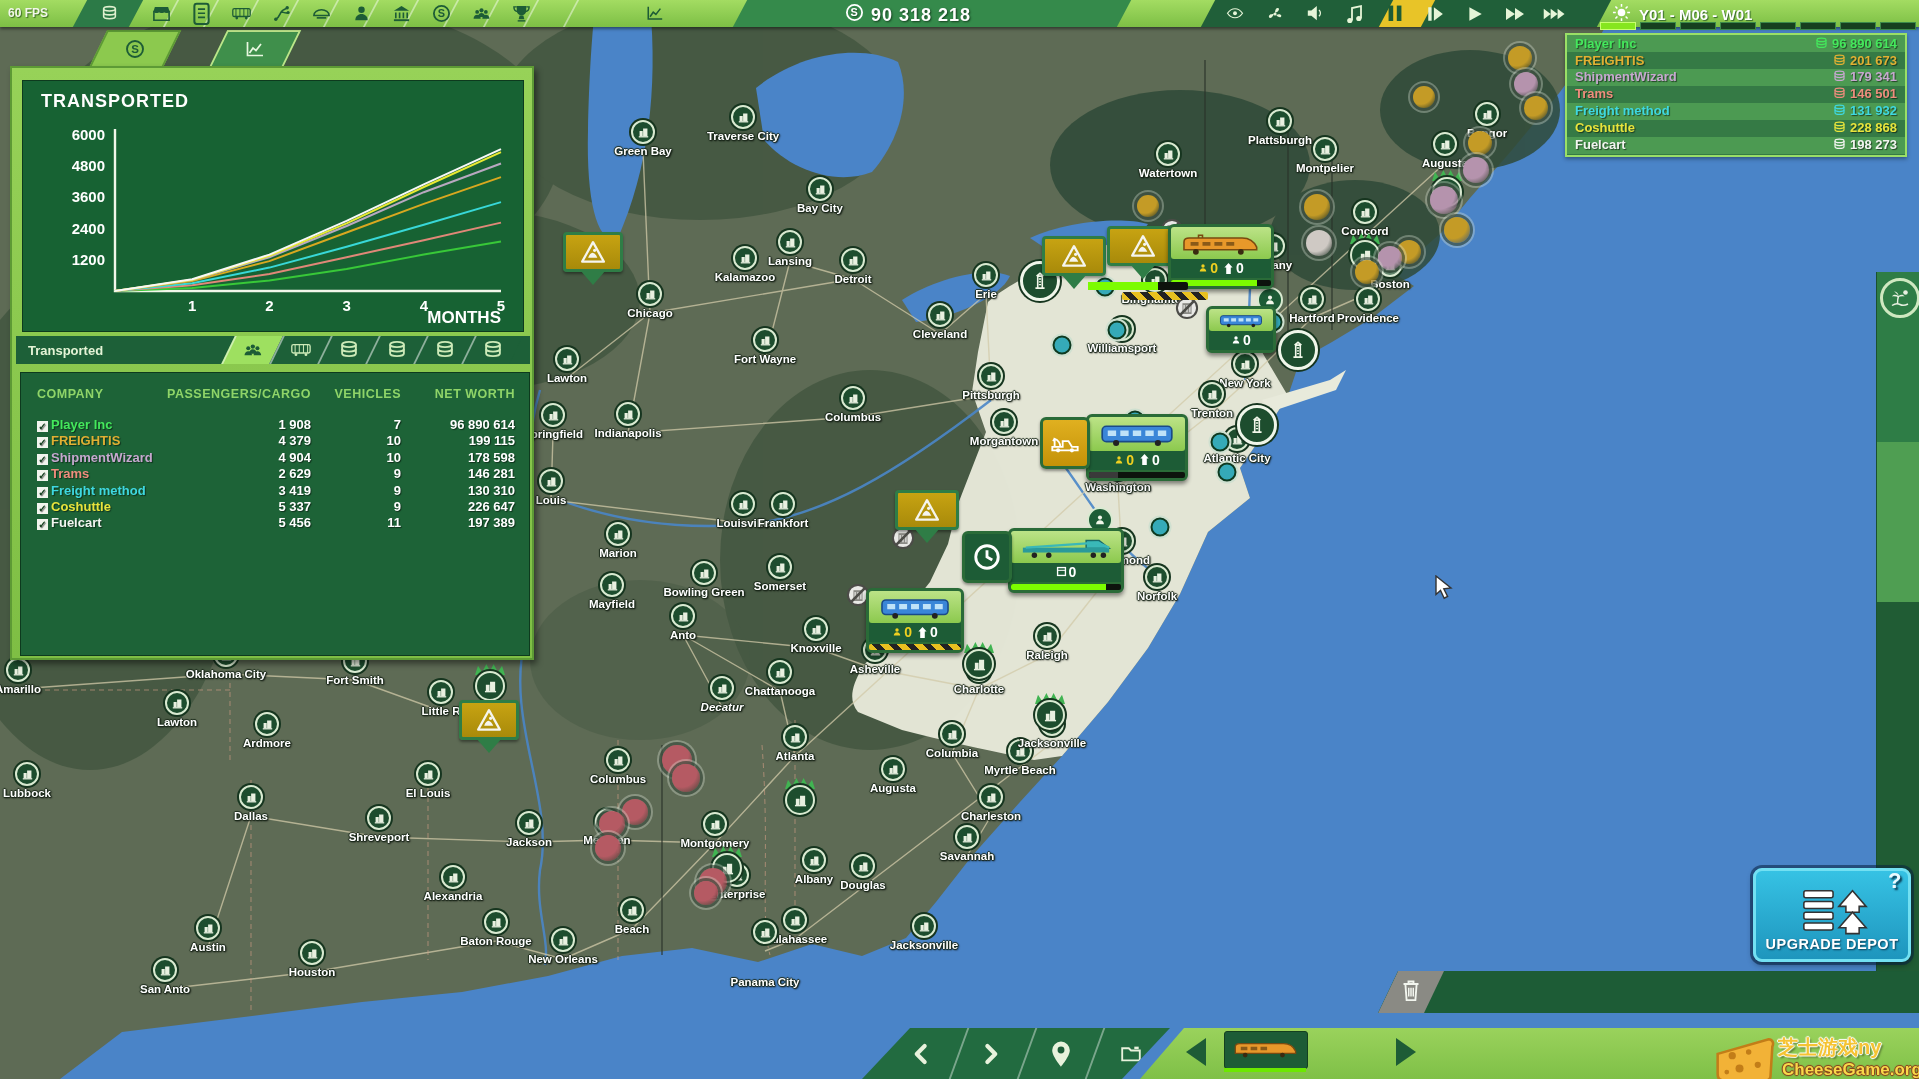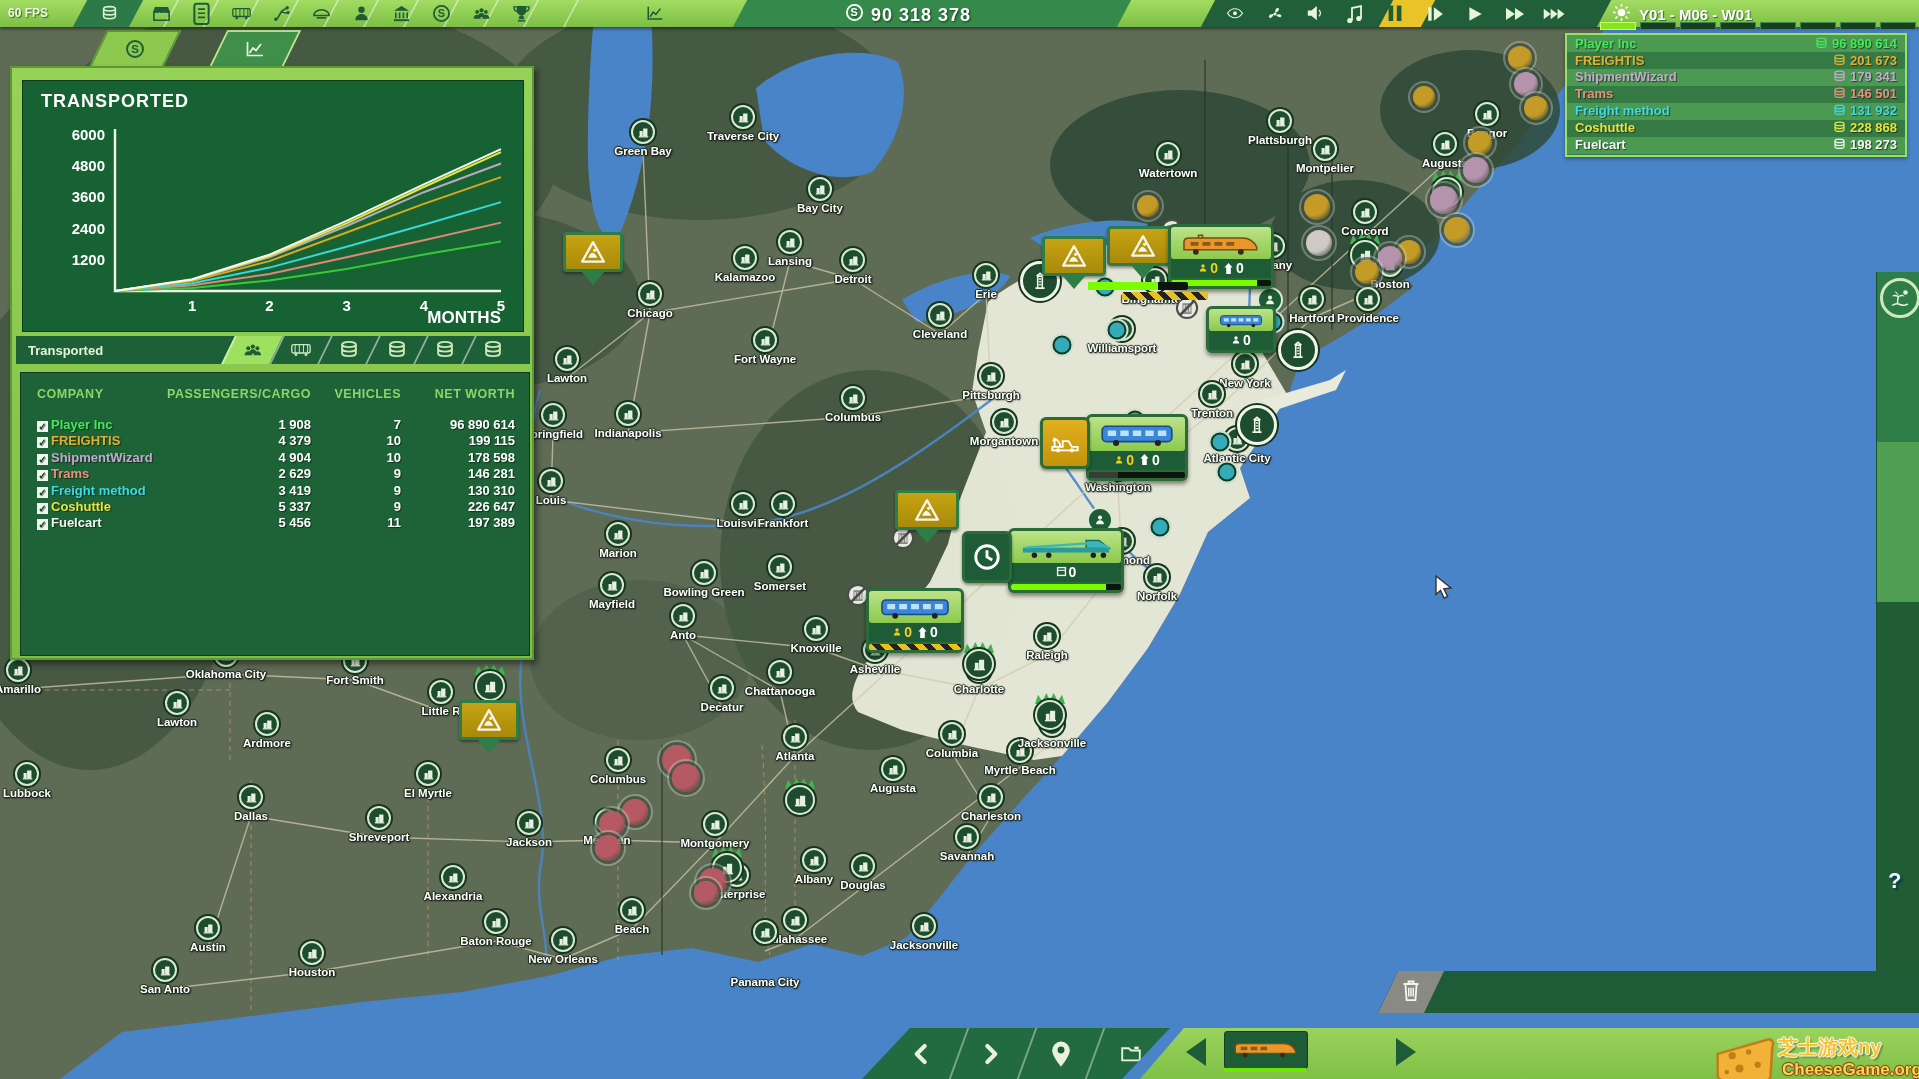--- a/index.html
+++ b/index.html
@@ -1440,7 +1440,7 @@
               <text x="10" y="14.2" font-size="11.5" font-weight="bold" text-anchor="middle" fill="#fff" font-family="Liberation Sans,sans-serif">S</text>
             </svg>
           </span></span>
-      <span>90 318 378</span>
+      <span>90 318 218</span>
     </div>
     <div id="tb-right-icons">
         <div class="tb-ico" style="left: 1222px;">

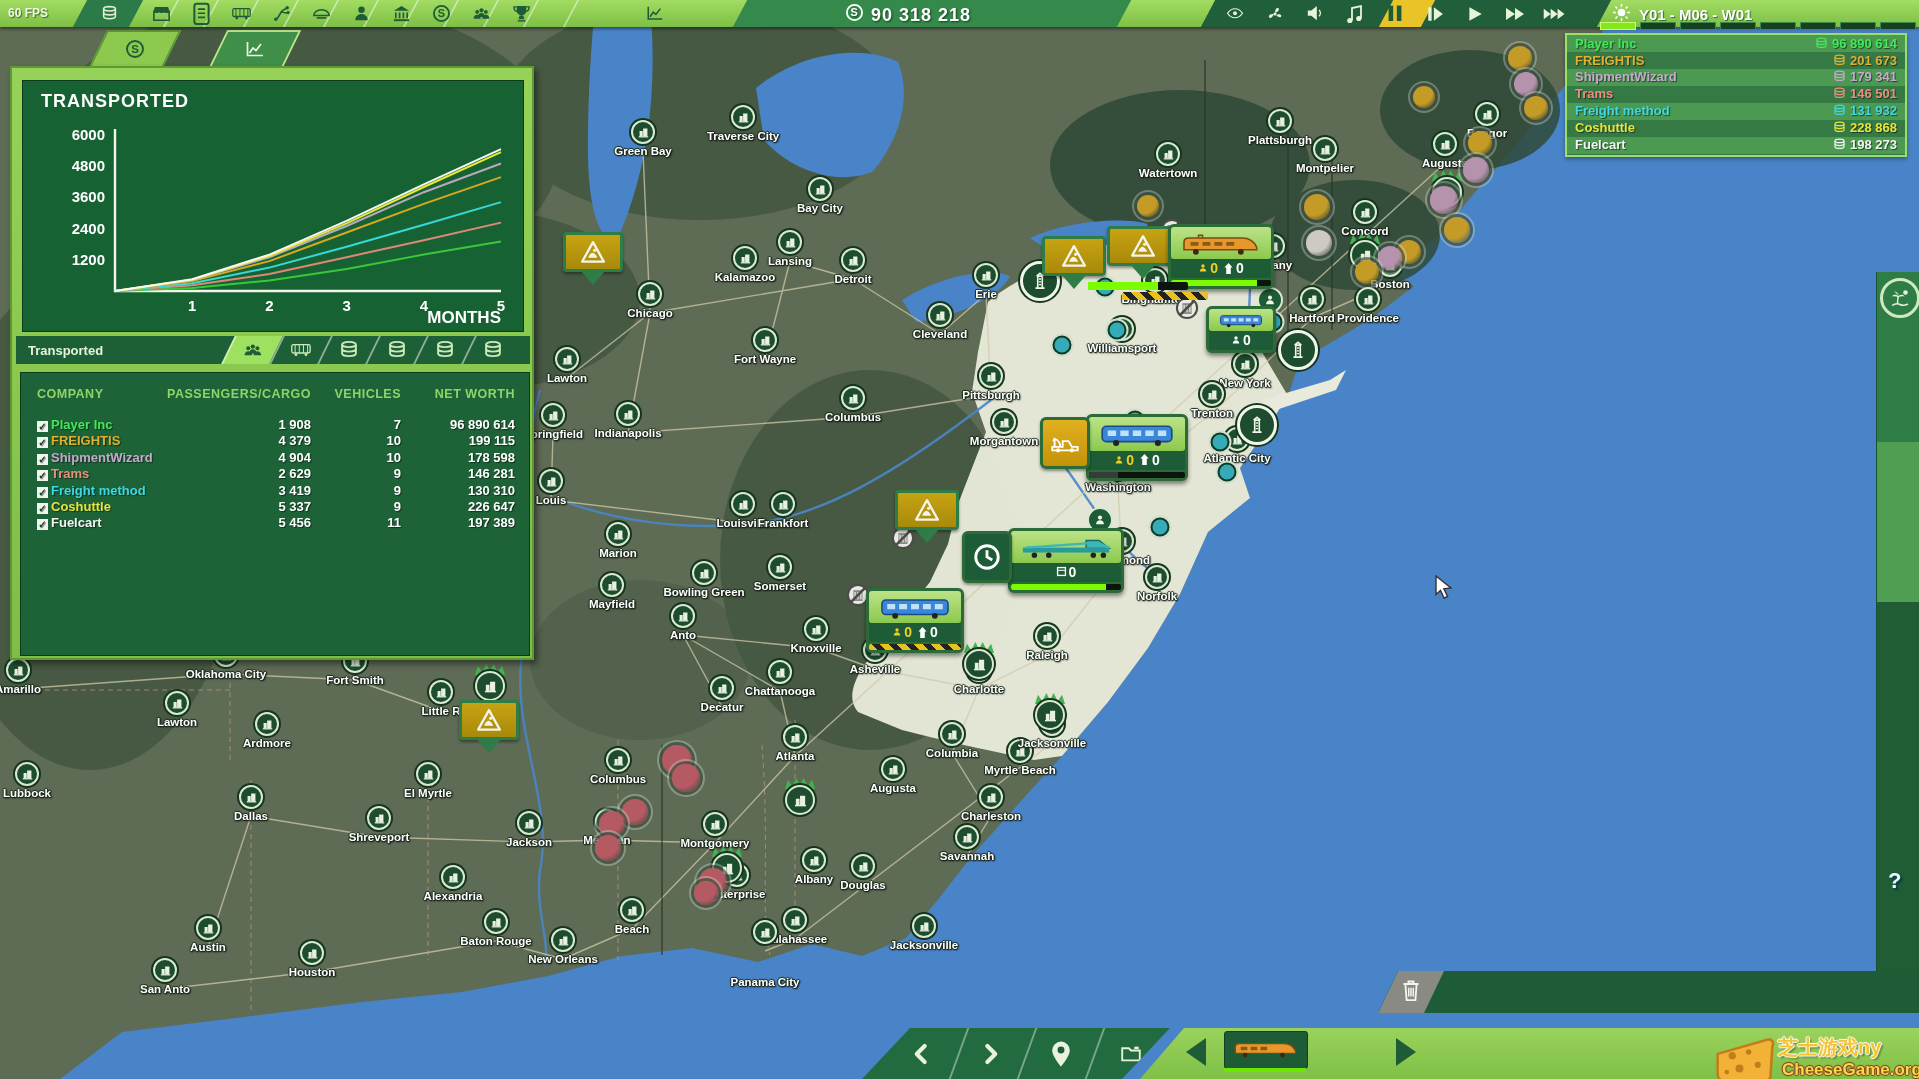--- a/index.html
+++ b/index.html
@@ -606,7 +606,7 @@
           </svg>
         </span>
       </div>
-      <div class="maplabel" style="left: 722px; top: 707px;">Decatur</div>
+      <div class="maplabel" style="left: 722px; top: 707px; font-style: italic;">Decatur</div>
       <div class="cmark" style="left: 618px; top: 760px;">
         <span style="width:11px;display:inline-flex;">
           <svg viewBox="0 0 14 14">

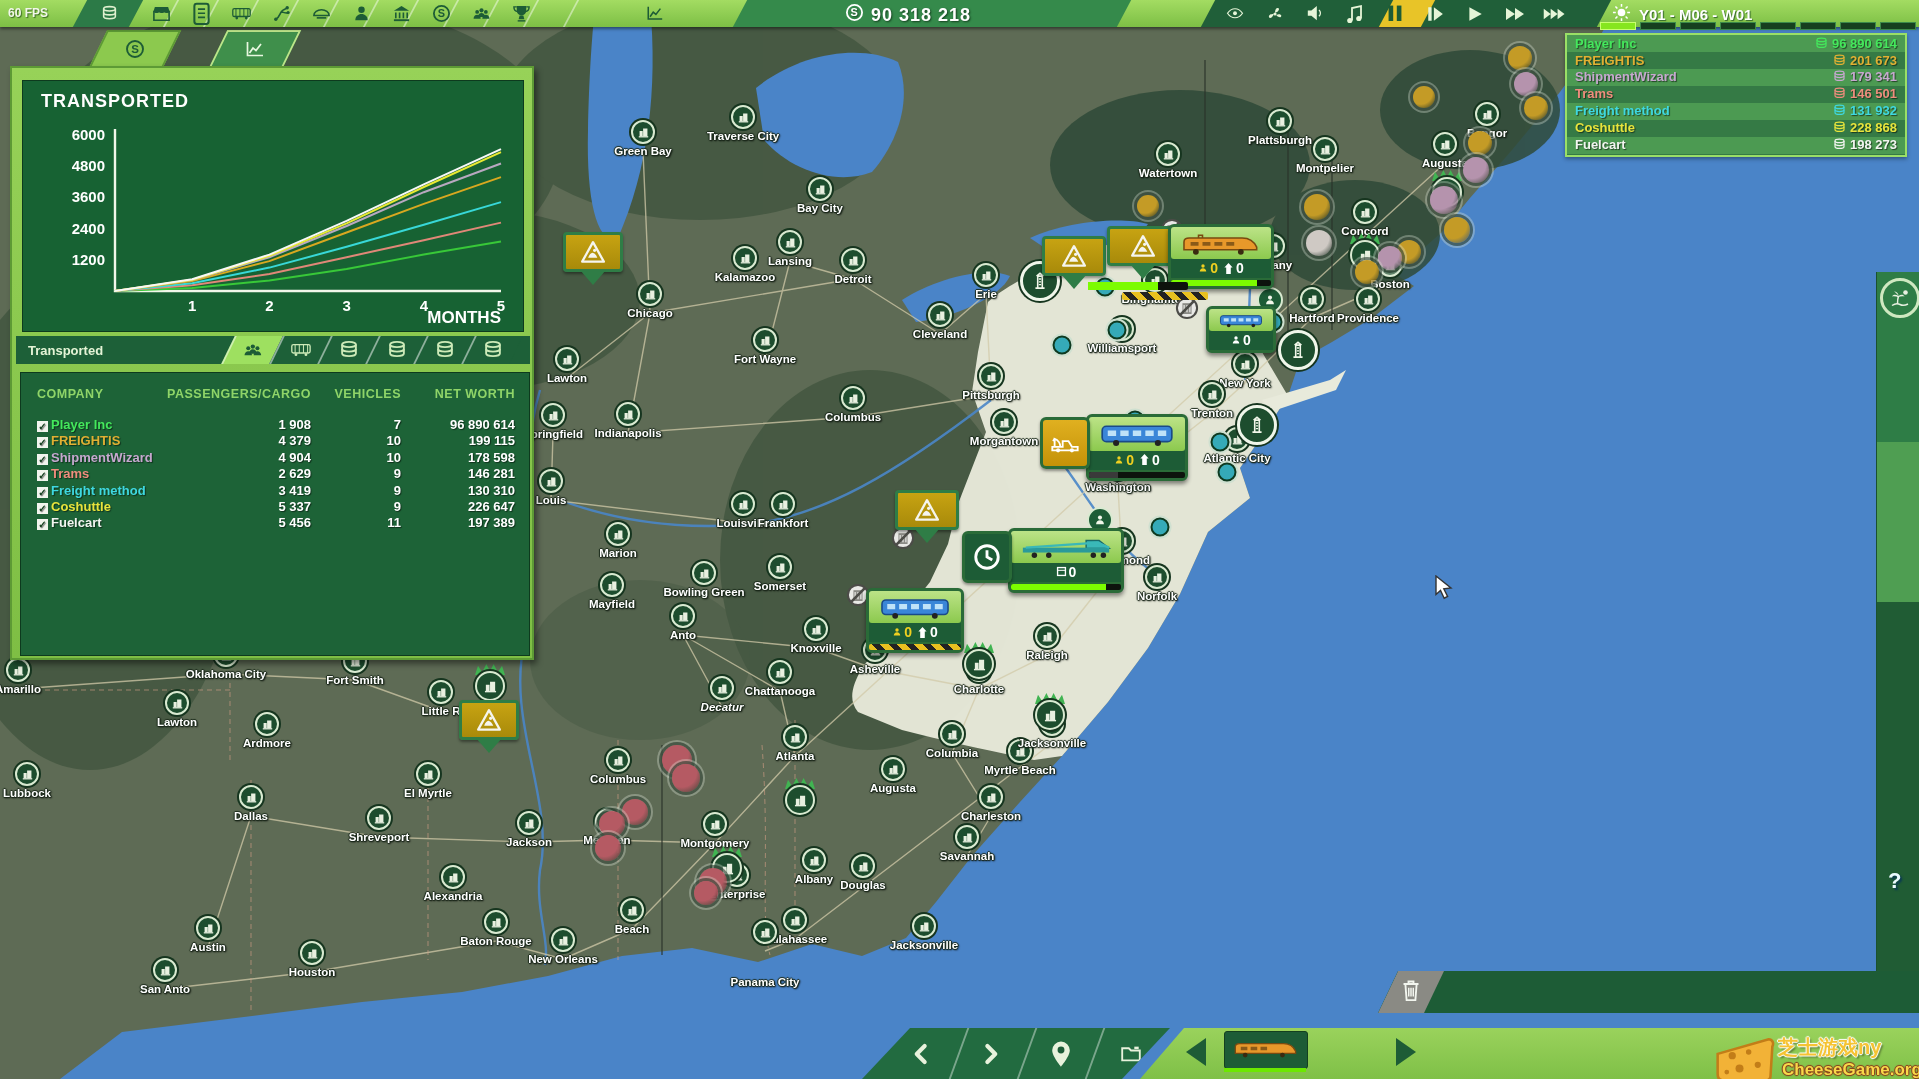--- a/index.html
+++ b/index.html
@@ -660,7 +660,7 @@
           </svg>
         </span>
       </div>
-      <div class="maplabel" style="left: 428px; top: 793px;">El Myrtle</div>
+      <div class="maplabel" style="left: 428px; top: 793px;">El Louis</div>
       <div class="cmark" style="left: 379px; top: 818px;">
         <span style="width:11px;display:inline-flex;">
           <svg viewBox="0 0 14 14">

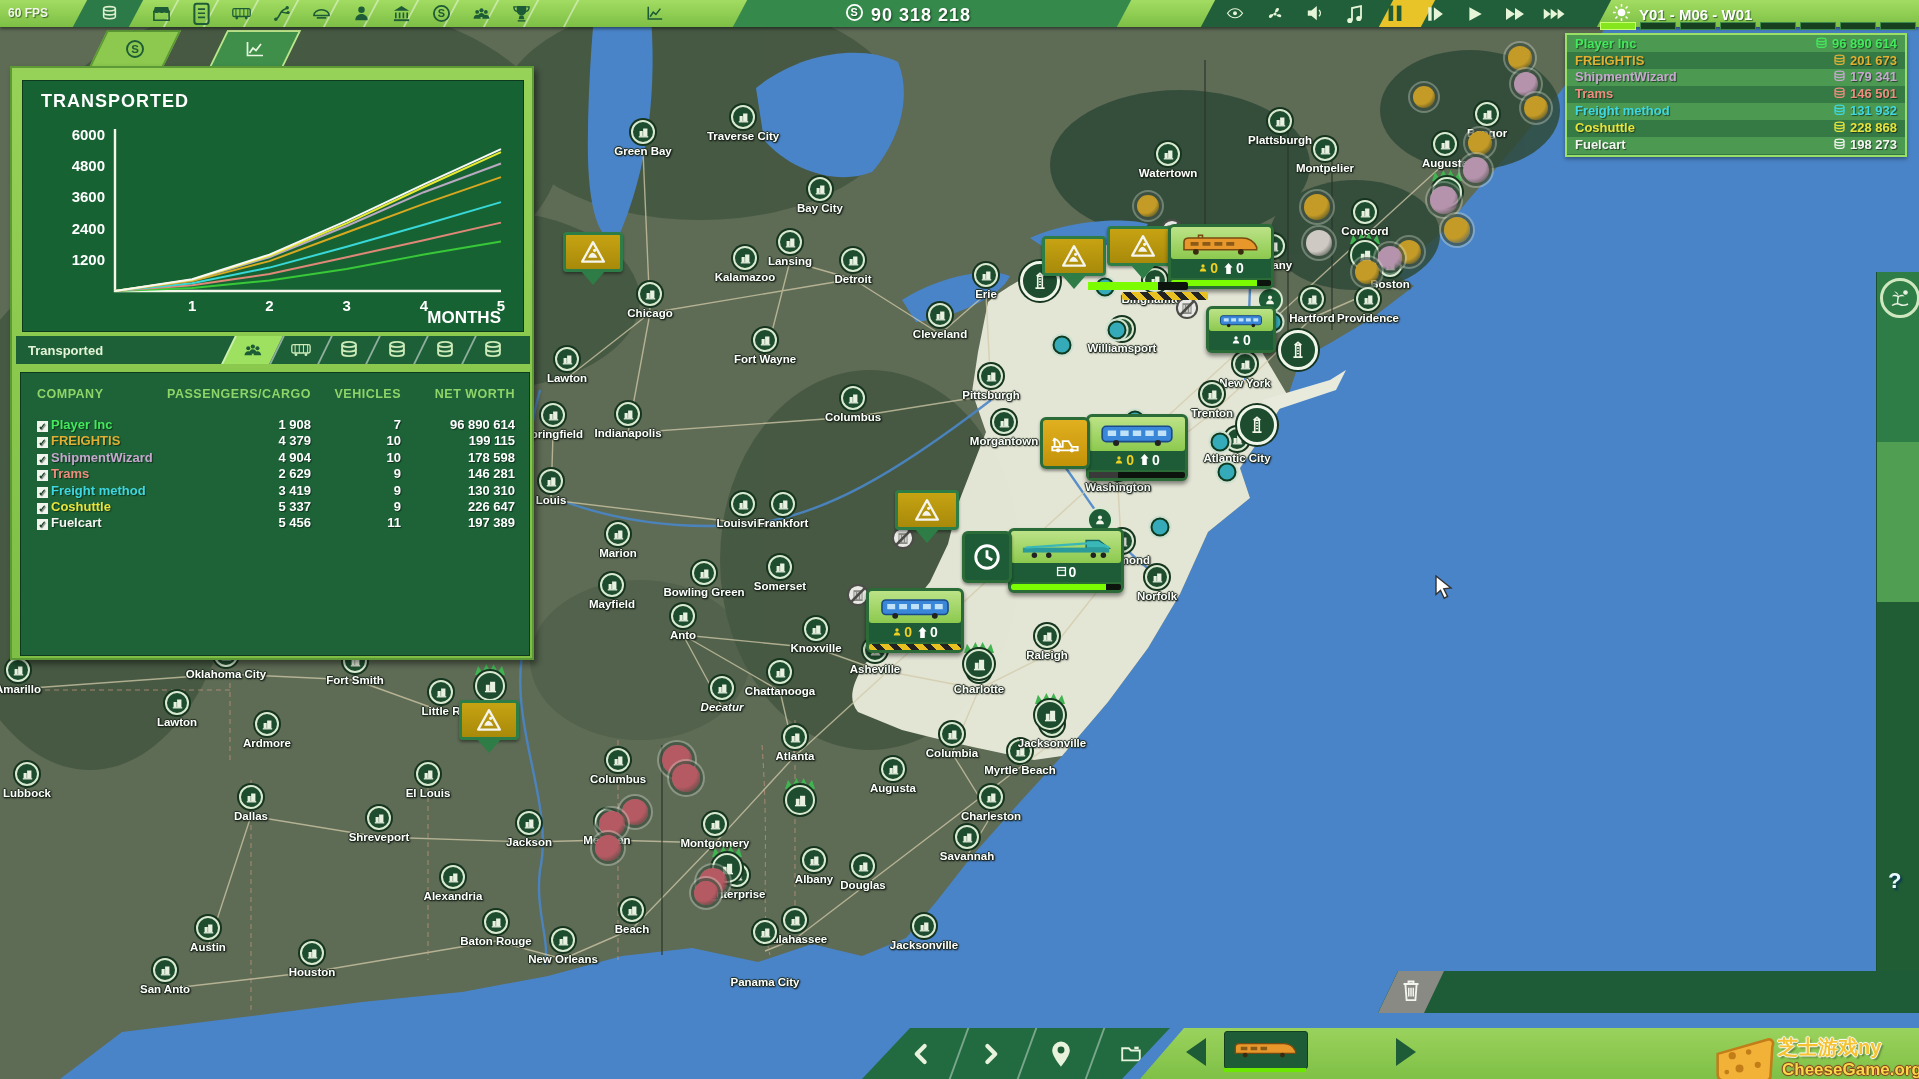--- a/index.html
+++ b/index.html
@@ -1924,6 +1924,21 @@
       </div>
   </div>
 
+  <div id="upgrade-btn">
+    <span id="upgrade-icon"><span style="width:74px;display:inline-flex;">
+          <svg viewBox="0 0 38 28">
+            <g fill="#fff" stroke="#333" stroke-width=".8">
+              <rect x="3" y="4" width="15" height="3.6" rx="1"></rect>
+              <rect x="3" y="9.5" width="15" height="3.6" rx="1"></rect>
+              <rect x="3" y="15" width="15" height="3.6" rx="1"></rect>
+              <rect x="3" y="20.5" width="15" height="3.6" rx="1"></rect>
+              <path d="M21 12 28 4l7 8h-3.6v3h-6.8v-3z"></path>
+              <path d="M21 23 28 15l7 8h-3.6v3h-6.8v-3z"></path>
+            </g>
+          </svg>
+        </span></span>
+    <span id="upgrade-label">UPGRADE DEPOT</span>
+  </div>
   <div id="help-q" style="left:1888px;top:868px;position:absolute;z-index:34;">?</div>
 
   <div id="watermark">

